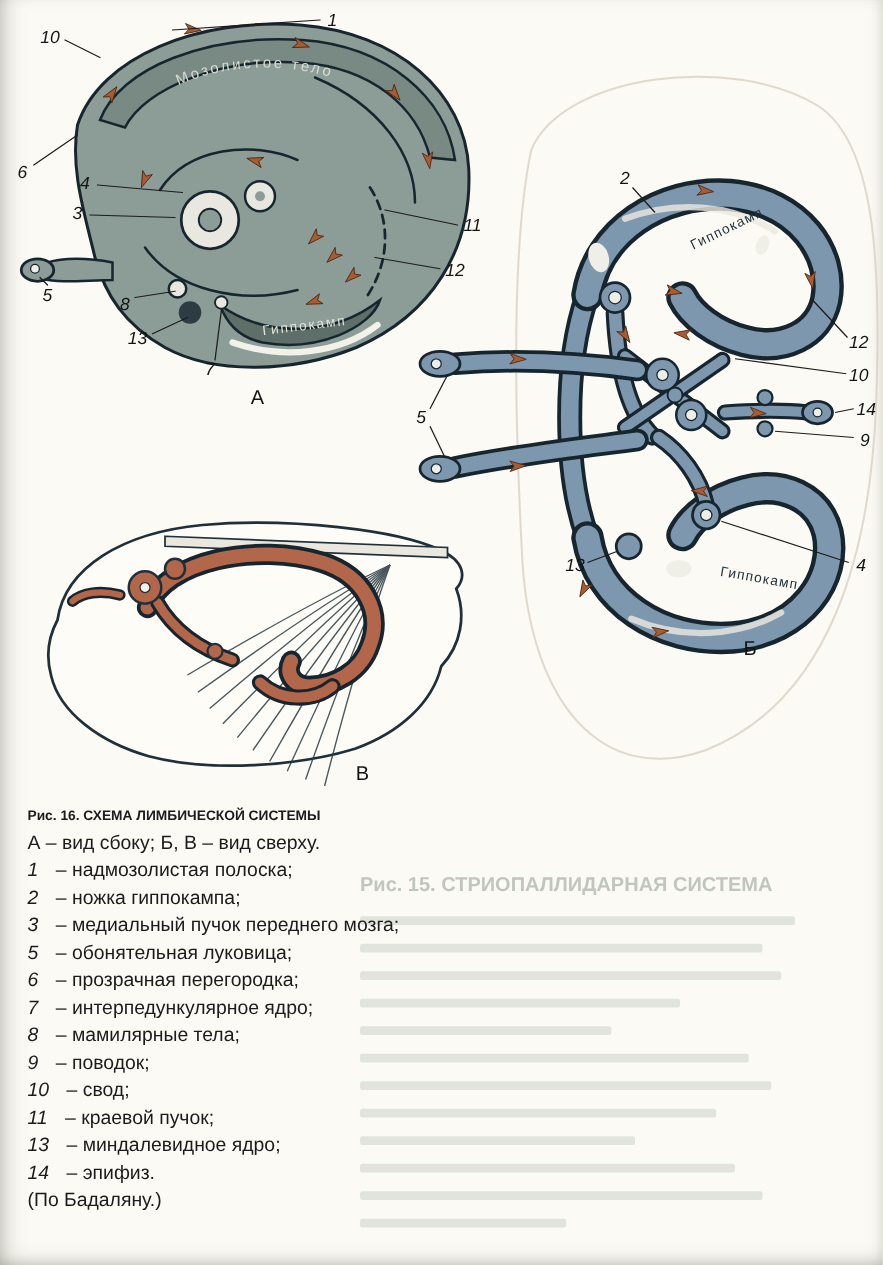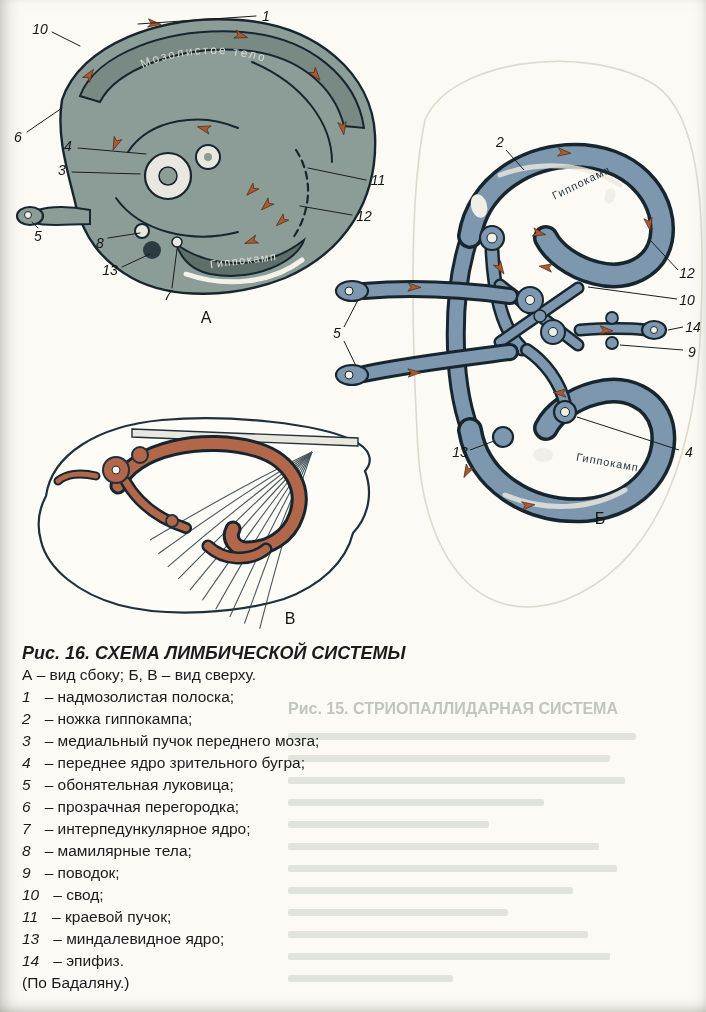--- a/index.html
+++ b/index.html
@@ -28,7 +28,7 @@
   
   .caption{position:absolute;left:22px;top:642px;width:640px;
     font-size:15.5px;line-height:22px;z-index:2;}
-  .cap-title{font-size:18px;font-weight:bold;font-style:italic;}
+  .cap-title{font-size:11px;font-weight:bold;}
   .legend-row{white-space:nowrap;}
   .legend-num{font-style:italic;}
   .legend-text{margin-left:14px;}

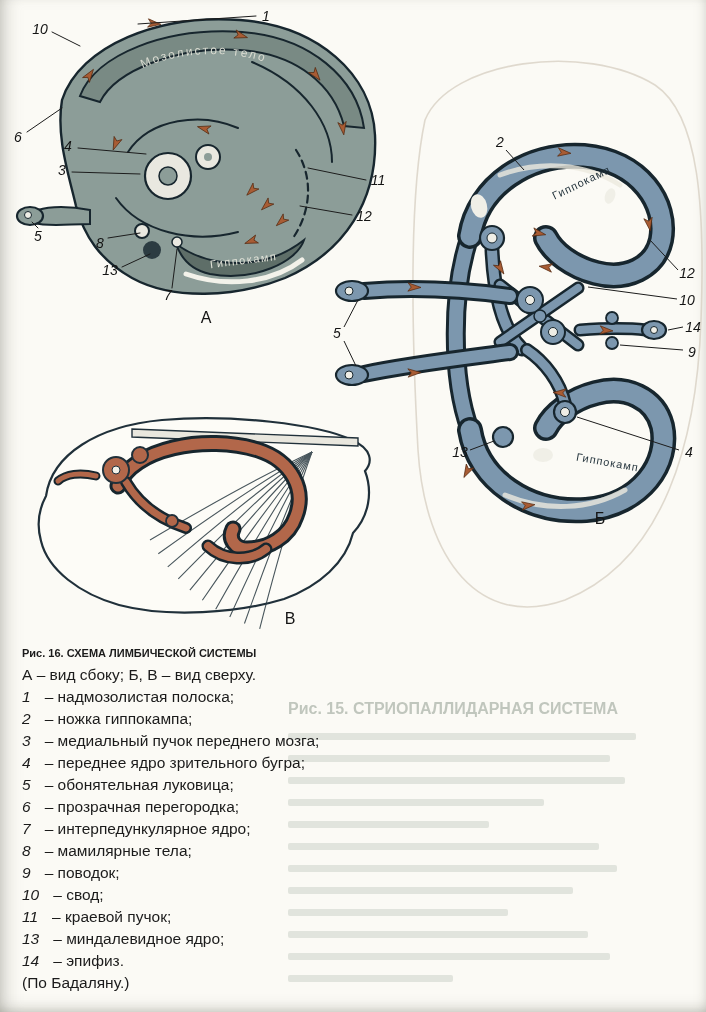--- a/index.html
+++ b/index.html
@@ -322,7 +322,6 @@
     <div class="legend-row"><span class="legend-num">1</span><span class="legend-text">– надмозолистая полоска;</span></div>
     <div class="legend-row"><span class="legend-num">2</span><span class="legend-text">– ножка гиппокампа;</span></div>
     <div class="legend-row"><span class="legend-num">3</span><span class="legend-text">– медиальный пучок переднего мозга;</span></div>
-    <div class="legend-row"><span class="legend-num">4</span><span class="legend-text">– переднее ядро зрительного бугра;</span></div>
     <div class="legend-row"><span class="legend-num">5</span><span class="legend-text">– обонятельная луковица;</span></div>
     <div class="legend-row"><span class="legend-num">6</span><span class="legend-text">– прозрачная перегородка;</span></div>
     <div class="legend-row"><span class="legend-num">7</span><span class="legend-text">– интерпедункулярное ядро;</span></div>

